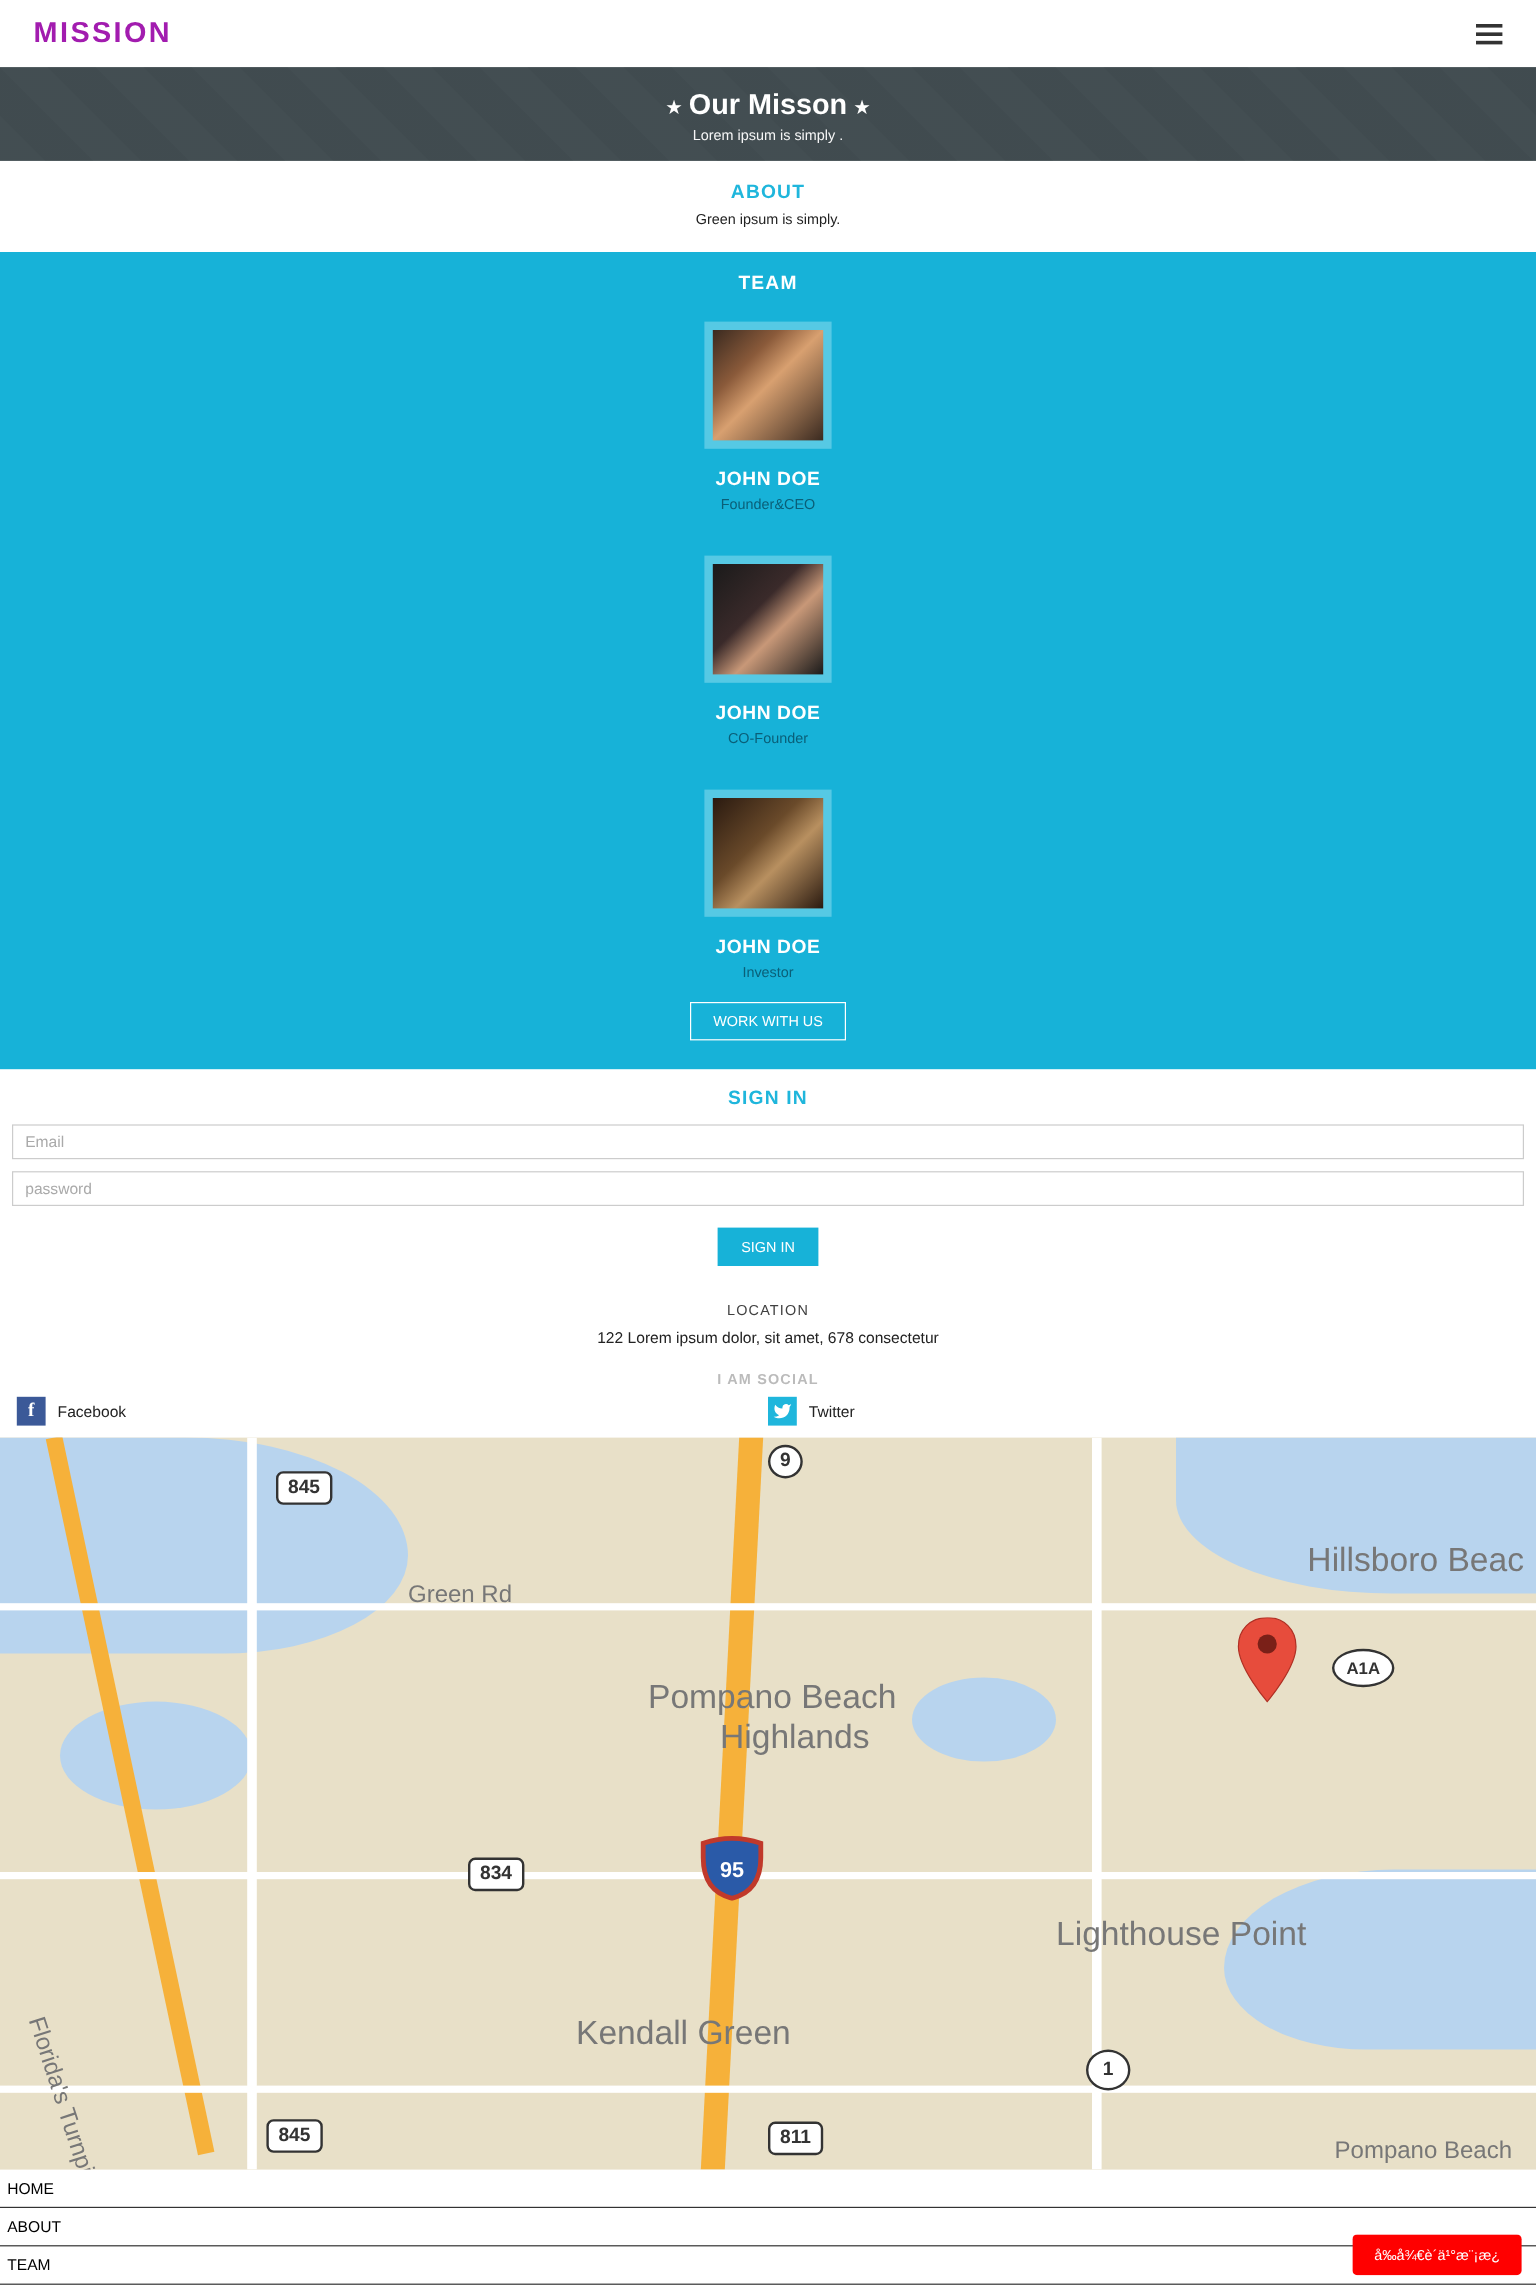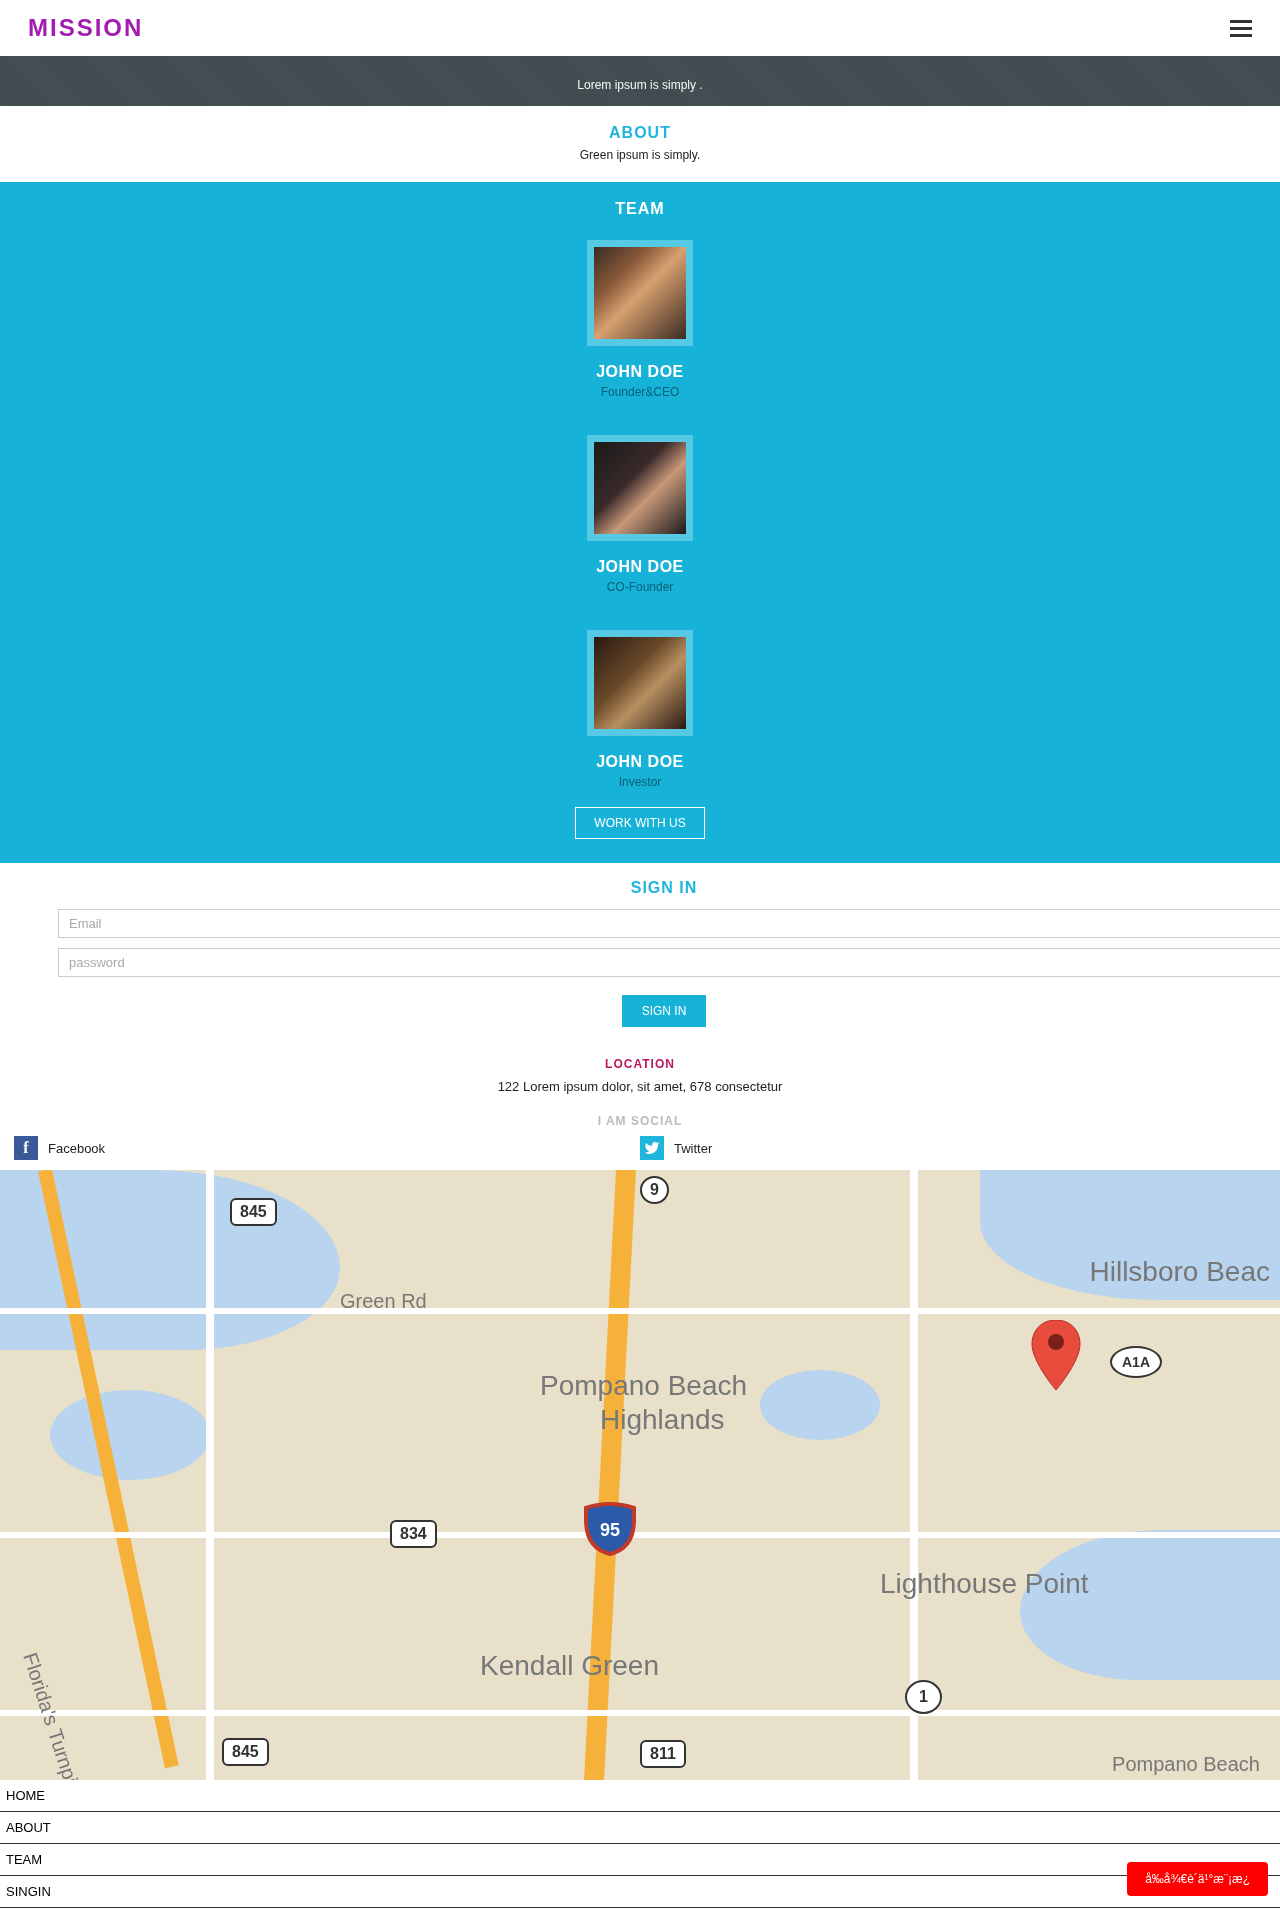--- a/index.html
+++ b/index.html
@@ -71,6 +71,7 @@
 </div>
 
 <div class="hero">
+  <h1><span class="star">★</span><span>Our Misson</span><span class="star">★</span></h1>
   <p>Lorem ipsum is simply .</p>
 </div>
 

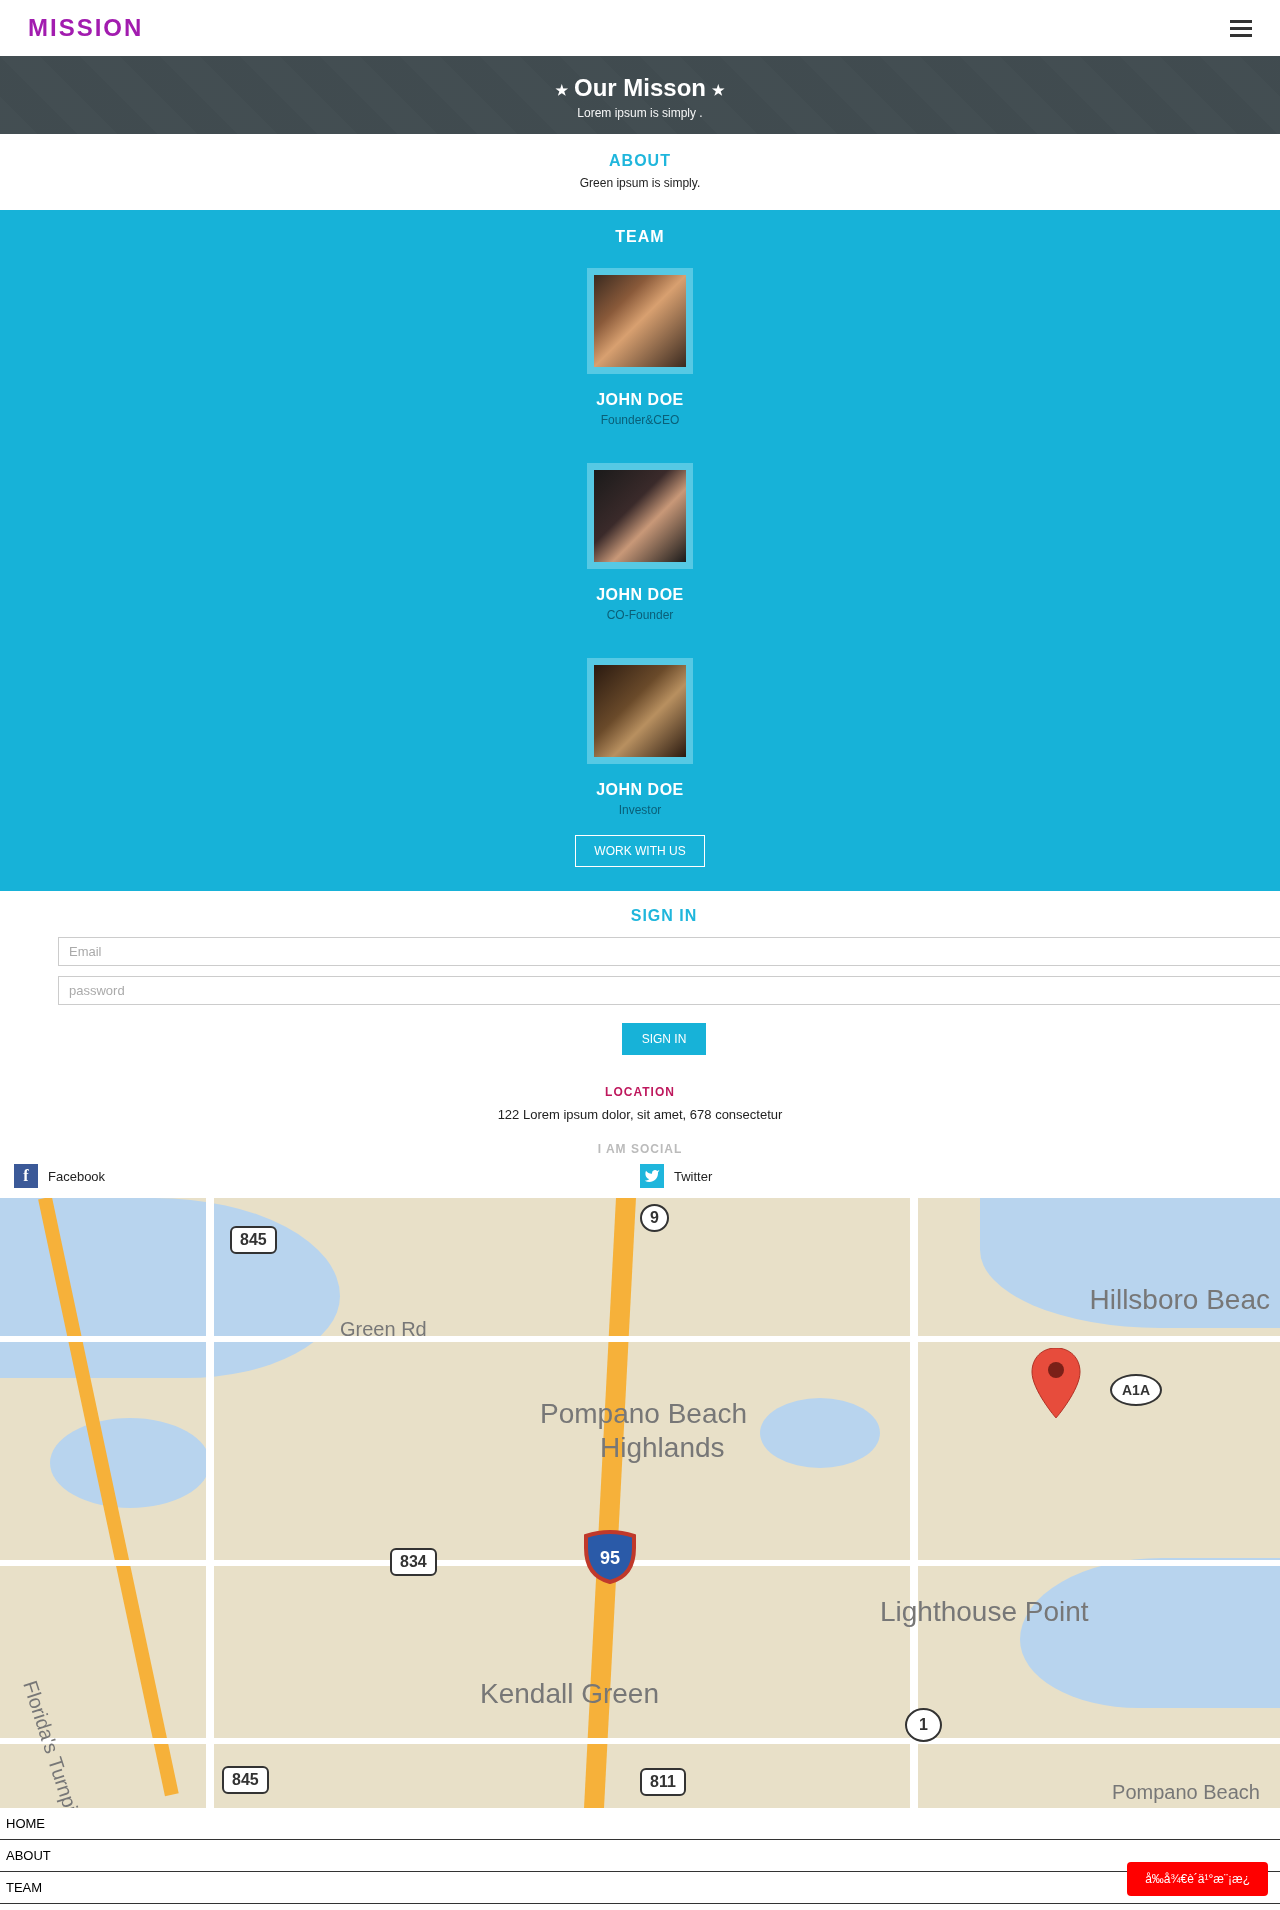--- a/index.html
+++ b/index.html
@@ -27,7 +27,7 @@
 .member h3 { font-size: 16px; font-weight: 600; margin-top: 14px; letter-spacing: .5px; }
 .member p { font-size: 12px; margin-top: 4px; color: #0a5f78; }
 .work-btn { display: inline-block; border: 1px solid #fff; padding: 8px 18px; font-size: 12px; color: #fff; background: transparent; cursor: pointer; }
-.signin { text-align: center; padding: 16px 10px 20px; margin-left: 48px; }
+.signin { text-align: center; padding: 16px 10px 20px; }
 .signin h2 { color: #1fb6dc; font-size: 16px; font-weight: 600; letter-spacing: 1px; margin-bottom: 12px; }
 .signin input { width: 1260px; margin: 0 auto 10px; display: block; padding: 6px 10px; font-size: 13px; border: 1px solid #ccc; background: #fff; color: #4c1d95; }
 .signin input::placeholder { color: #aaa; }

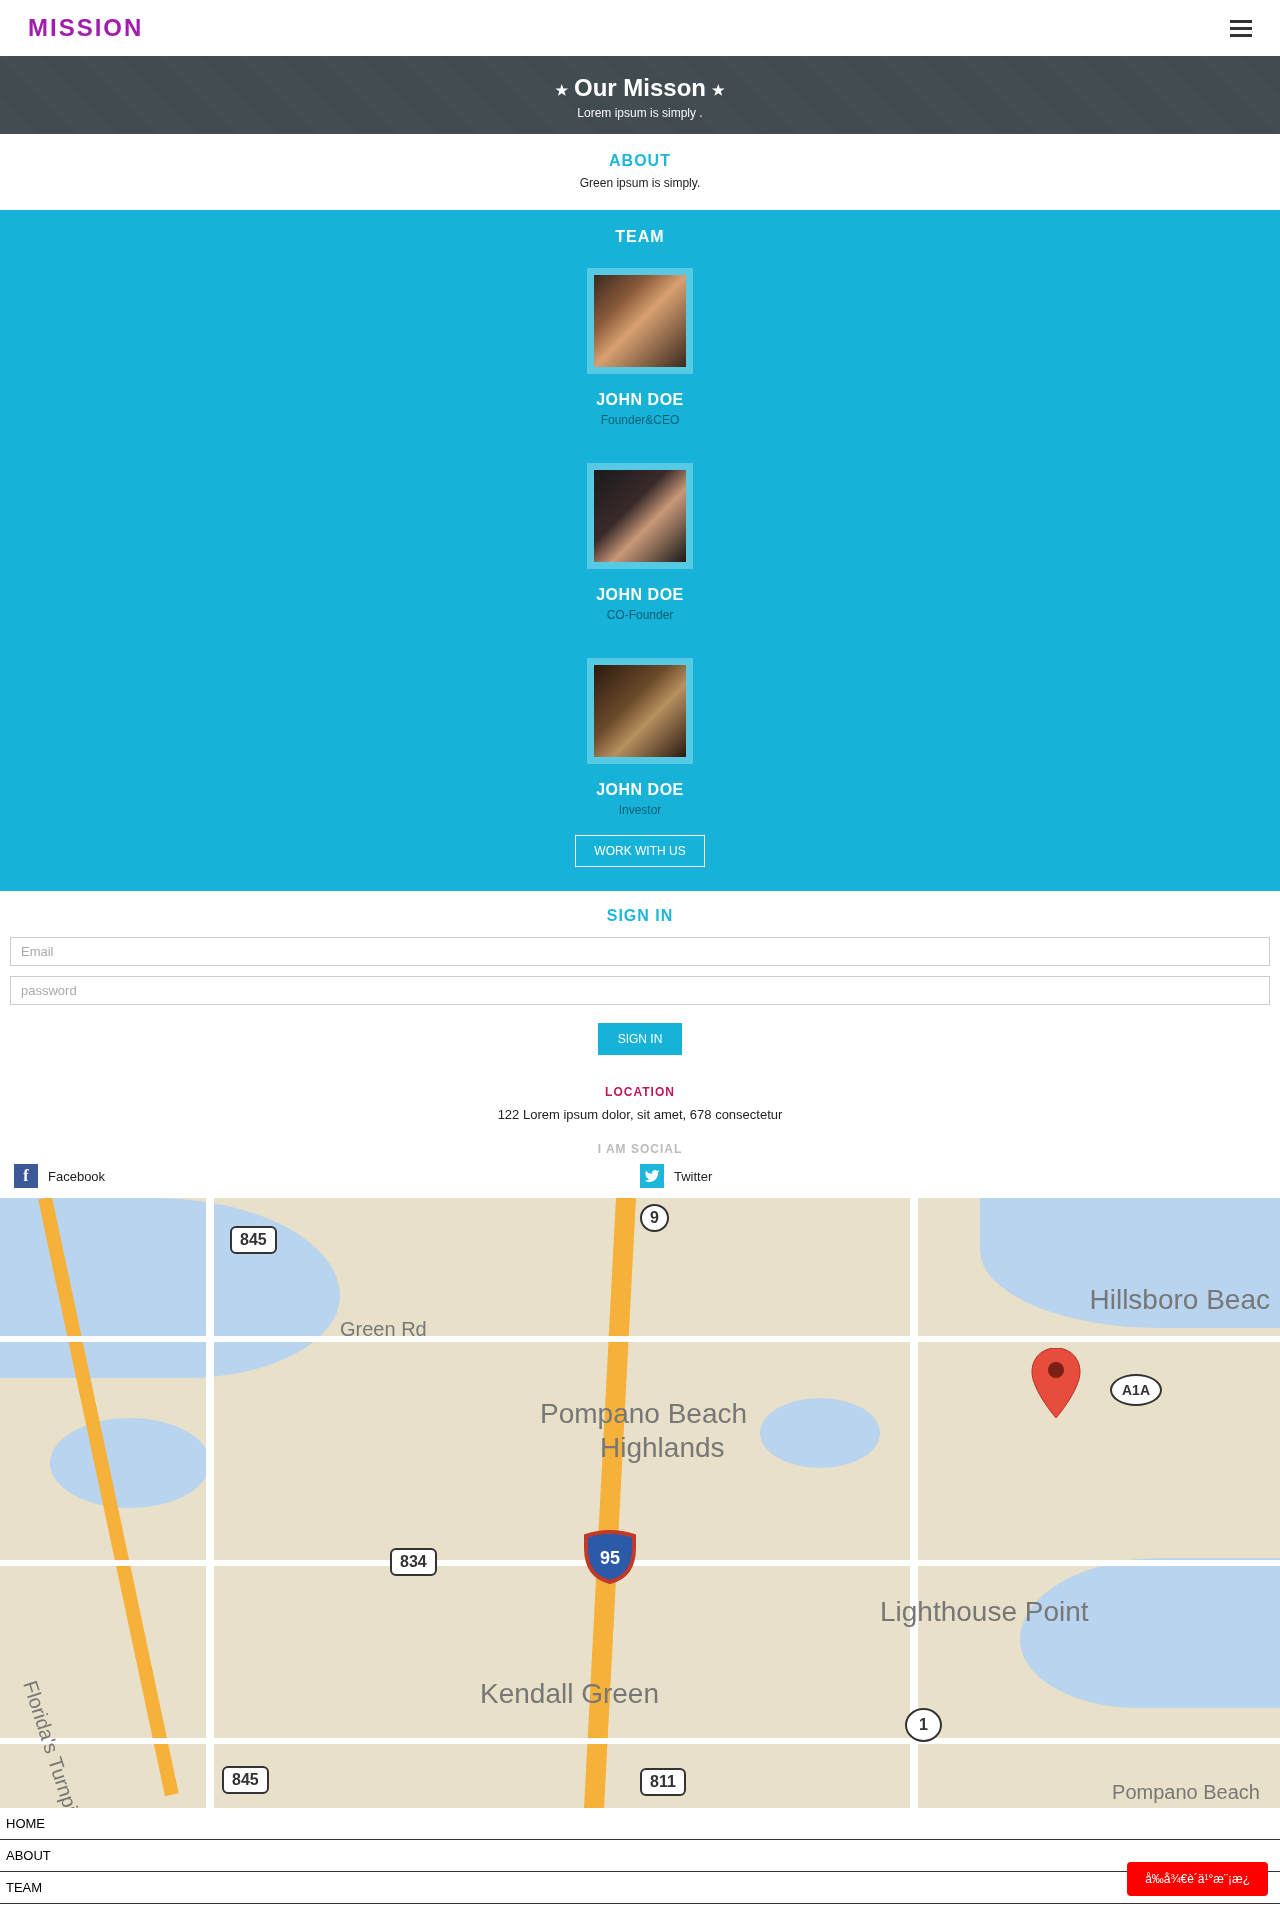--- a/index.html
+++ b/index.html
@@ -33,7 +33,7 @@
 .signin input::placeholder { color: #aaa; }
 .signin-btn { background: #17b2d8; color: #fff; border: none; padding: 9px 20px; font-size: 12px; cursor: pointer; margin-top: 8px; }
 .location { text-align: center; padding: 10px 0 6px; }
-.location h3 { color: #be185d; font-size: 12px; font-weight: 700; letter-spacing: 1px; }
+.location h3 { color: #404040; font-size: 12px; font-weight: 400; letter-spacing: 1px; }
 .location p { font-size: 13px; margin-top: 8px; color: #222; }
 .social-h { text-align: center; color: #bbb; font-size: 12px; font-weight: 600; letter-spacing: 1px; margin: 14px 0 8px; }
 .social-row { display: flex; padding: 0 14px 10px; }

